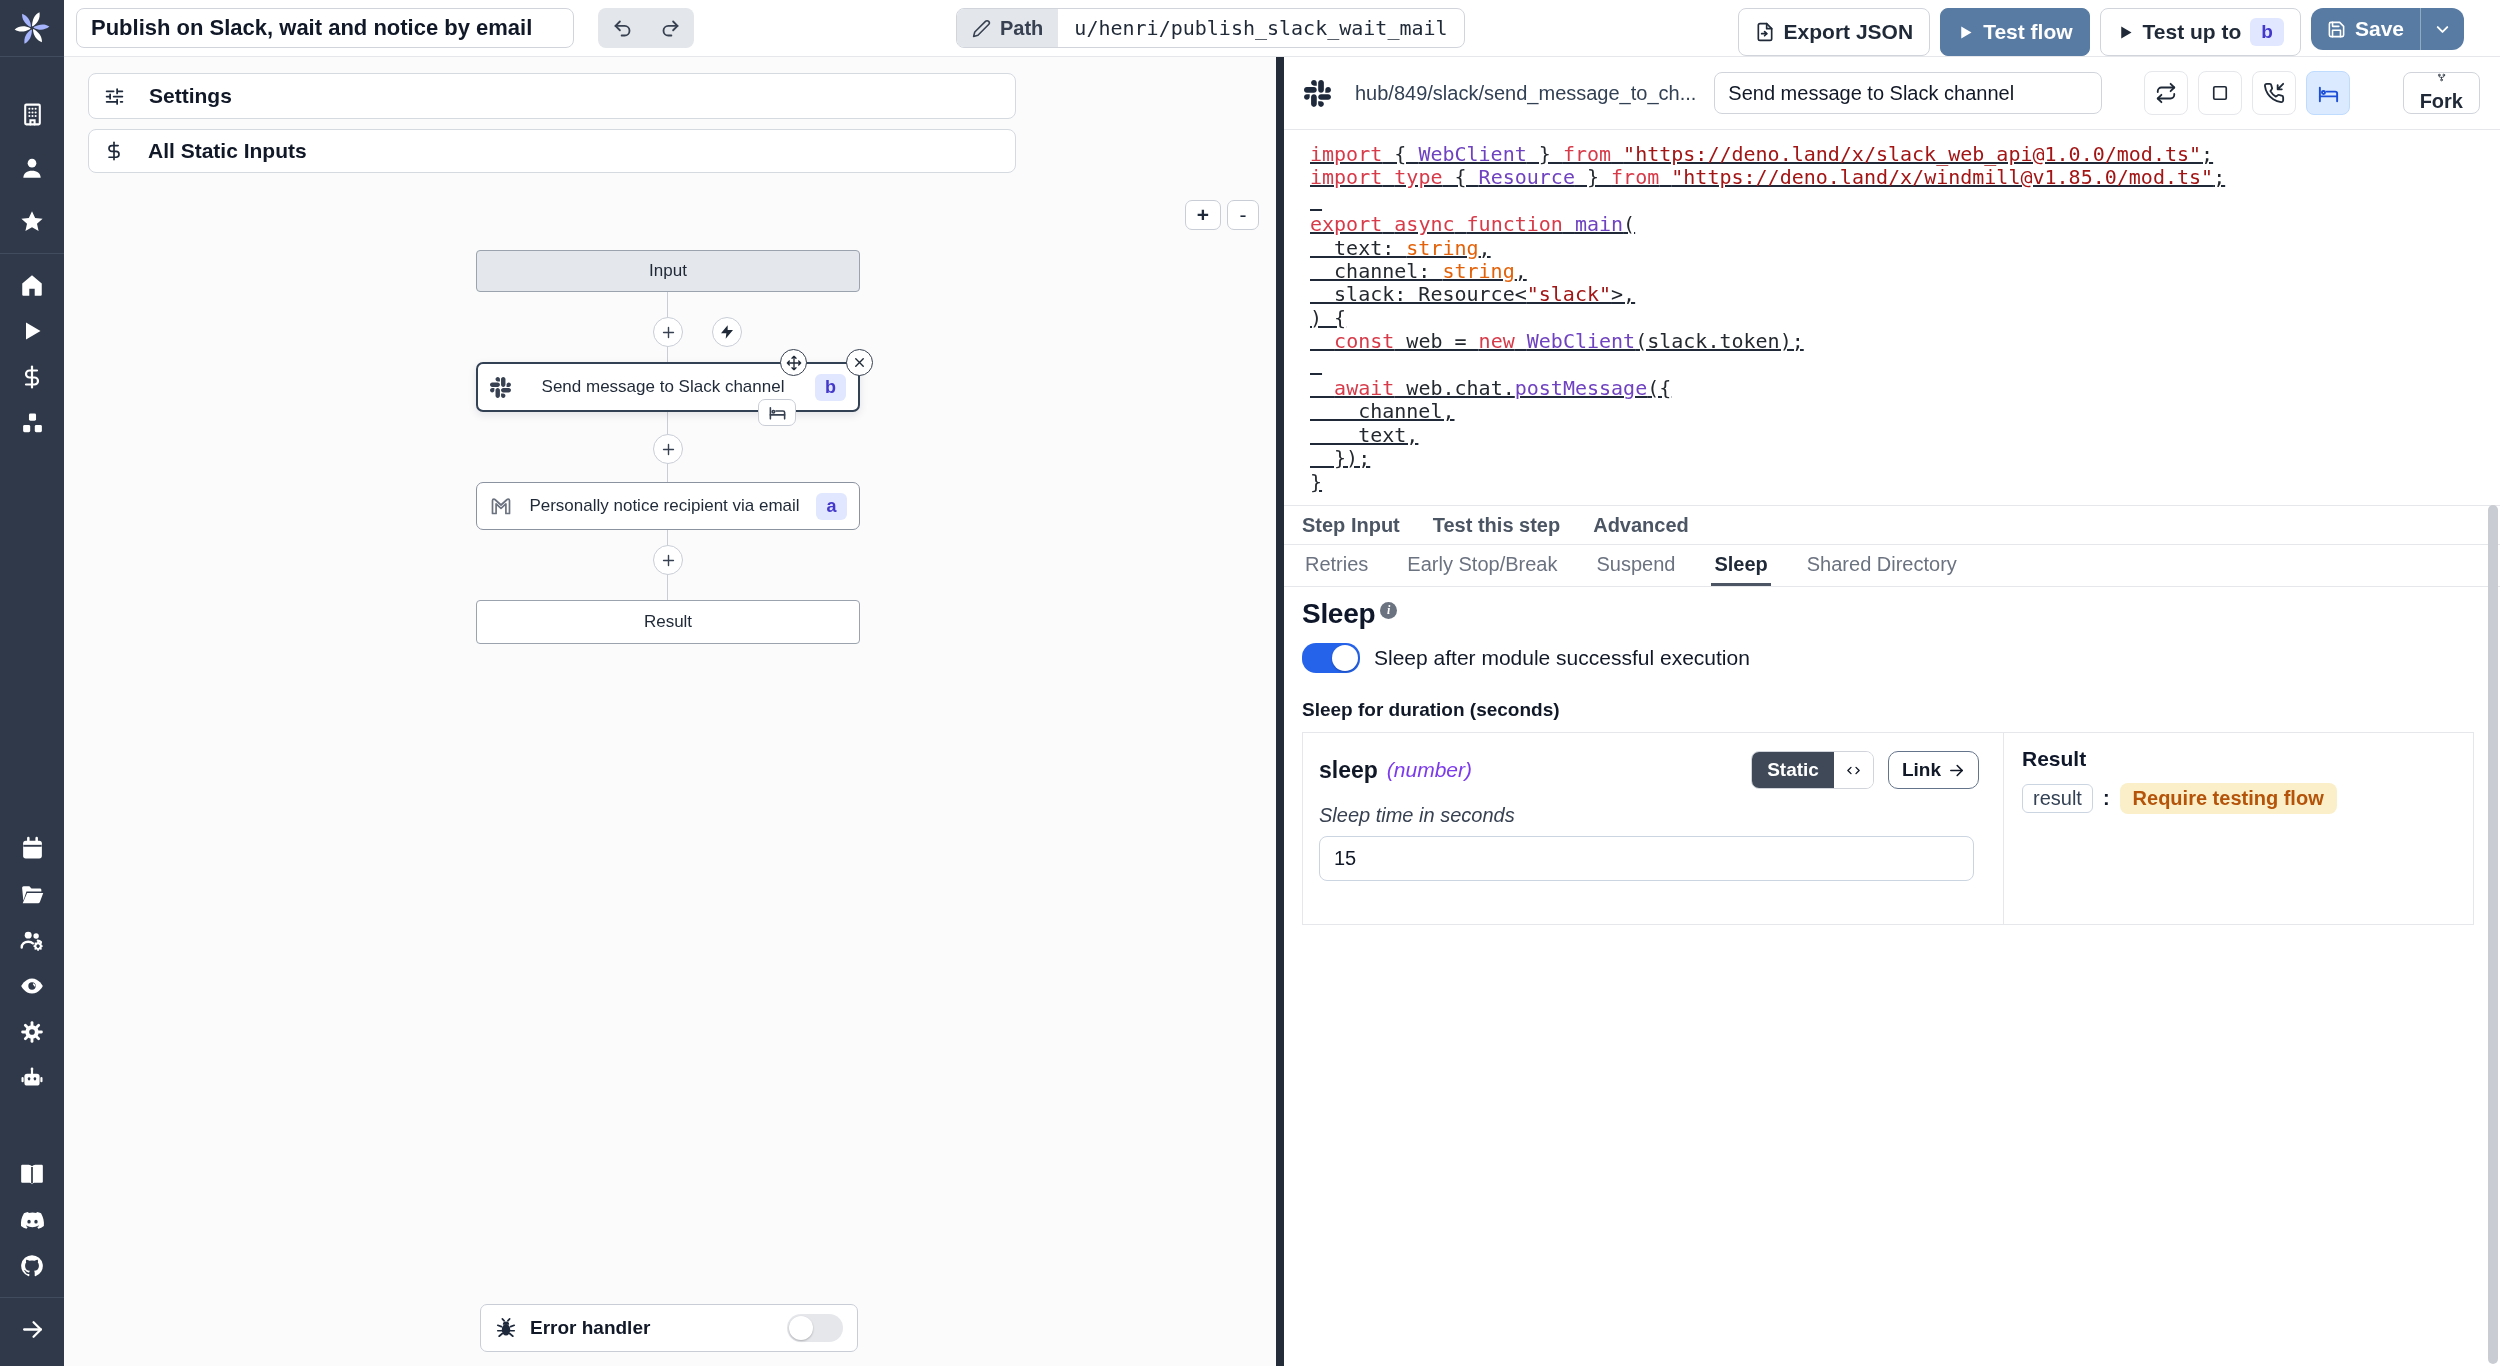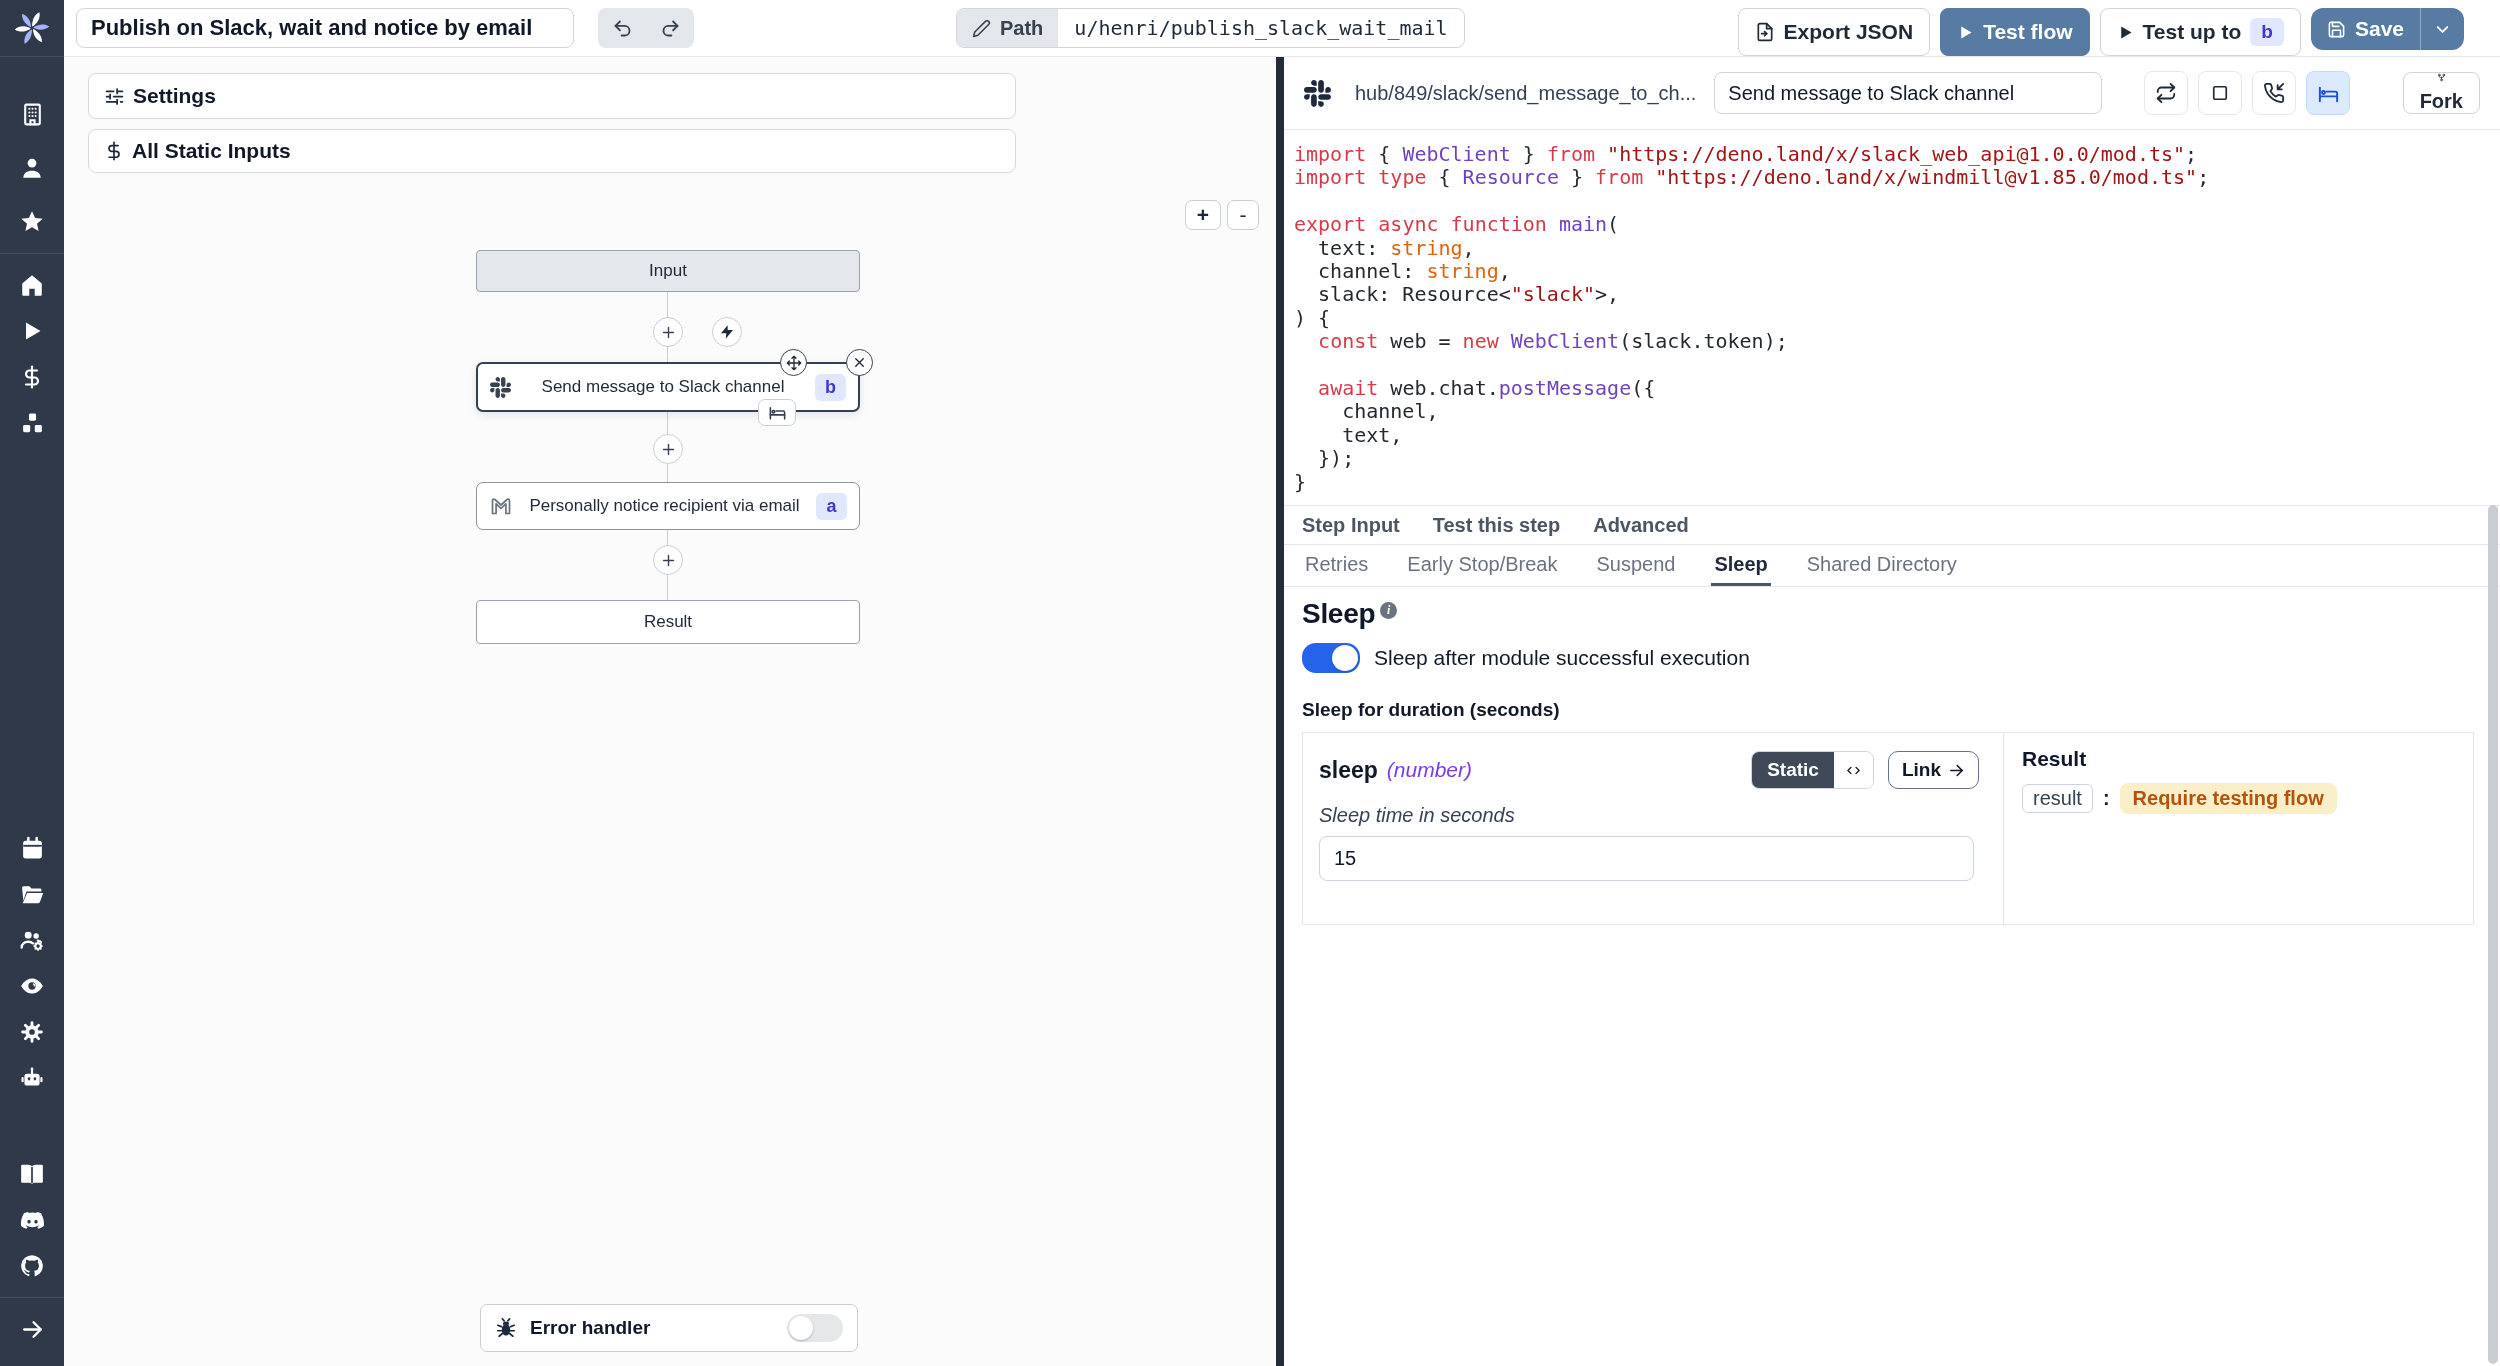--- a/index.html
+++ b/index.html
@@ -33,7 +33,7 @@
 
   
   .flow-panel { position: absolute; left: 64px; top: 57px; width: 1212px; height: 1309px; background: #fbfbfc; }
-  .cfg-box { position: absolute; left: 24px; width: 928px; background: #fff; border: 1px solid #d5d9e0; border-radius: 8px; display: flex; align-items: center; gap: 8px; padding: 0 15px; font-size: 21px; font-weight: 700; color: #111827; cursor: pointer; }
+  .cfg-box { position: absolute; left: 24px; width: 928px; background: #fff; border: 1px solid #d5d9e0; border-radius: 8px; display: flex; align-items: center; gap: 24px; padding: 0 15px; font-size: 21px; font-weight: 700; color: #111827; cursor: pointer; }
   .zoom-btn { position: absolute; top: 143px; width: 36px; height: 30px; background: #fff; border: 1px solid #c9ced6; border-radius: 7px; display: flex; align-items: center; justify-content: center; font-size: 21px; color: #1e293b; cursor: pointer; }
   .gline { position: absolute; left: 603px; top: 235px; width: 1px; height: 308px; background: #c9ced6; }
   .gnode { position: absolute; left: 412px; width: 384px; background: #fff; display: flex; align-items: center; justify-content: center; font-size: 17px; color: #1f2937; }

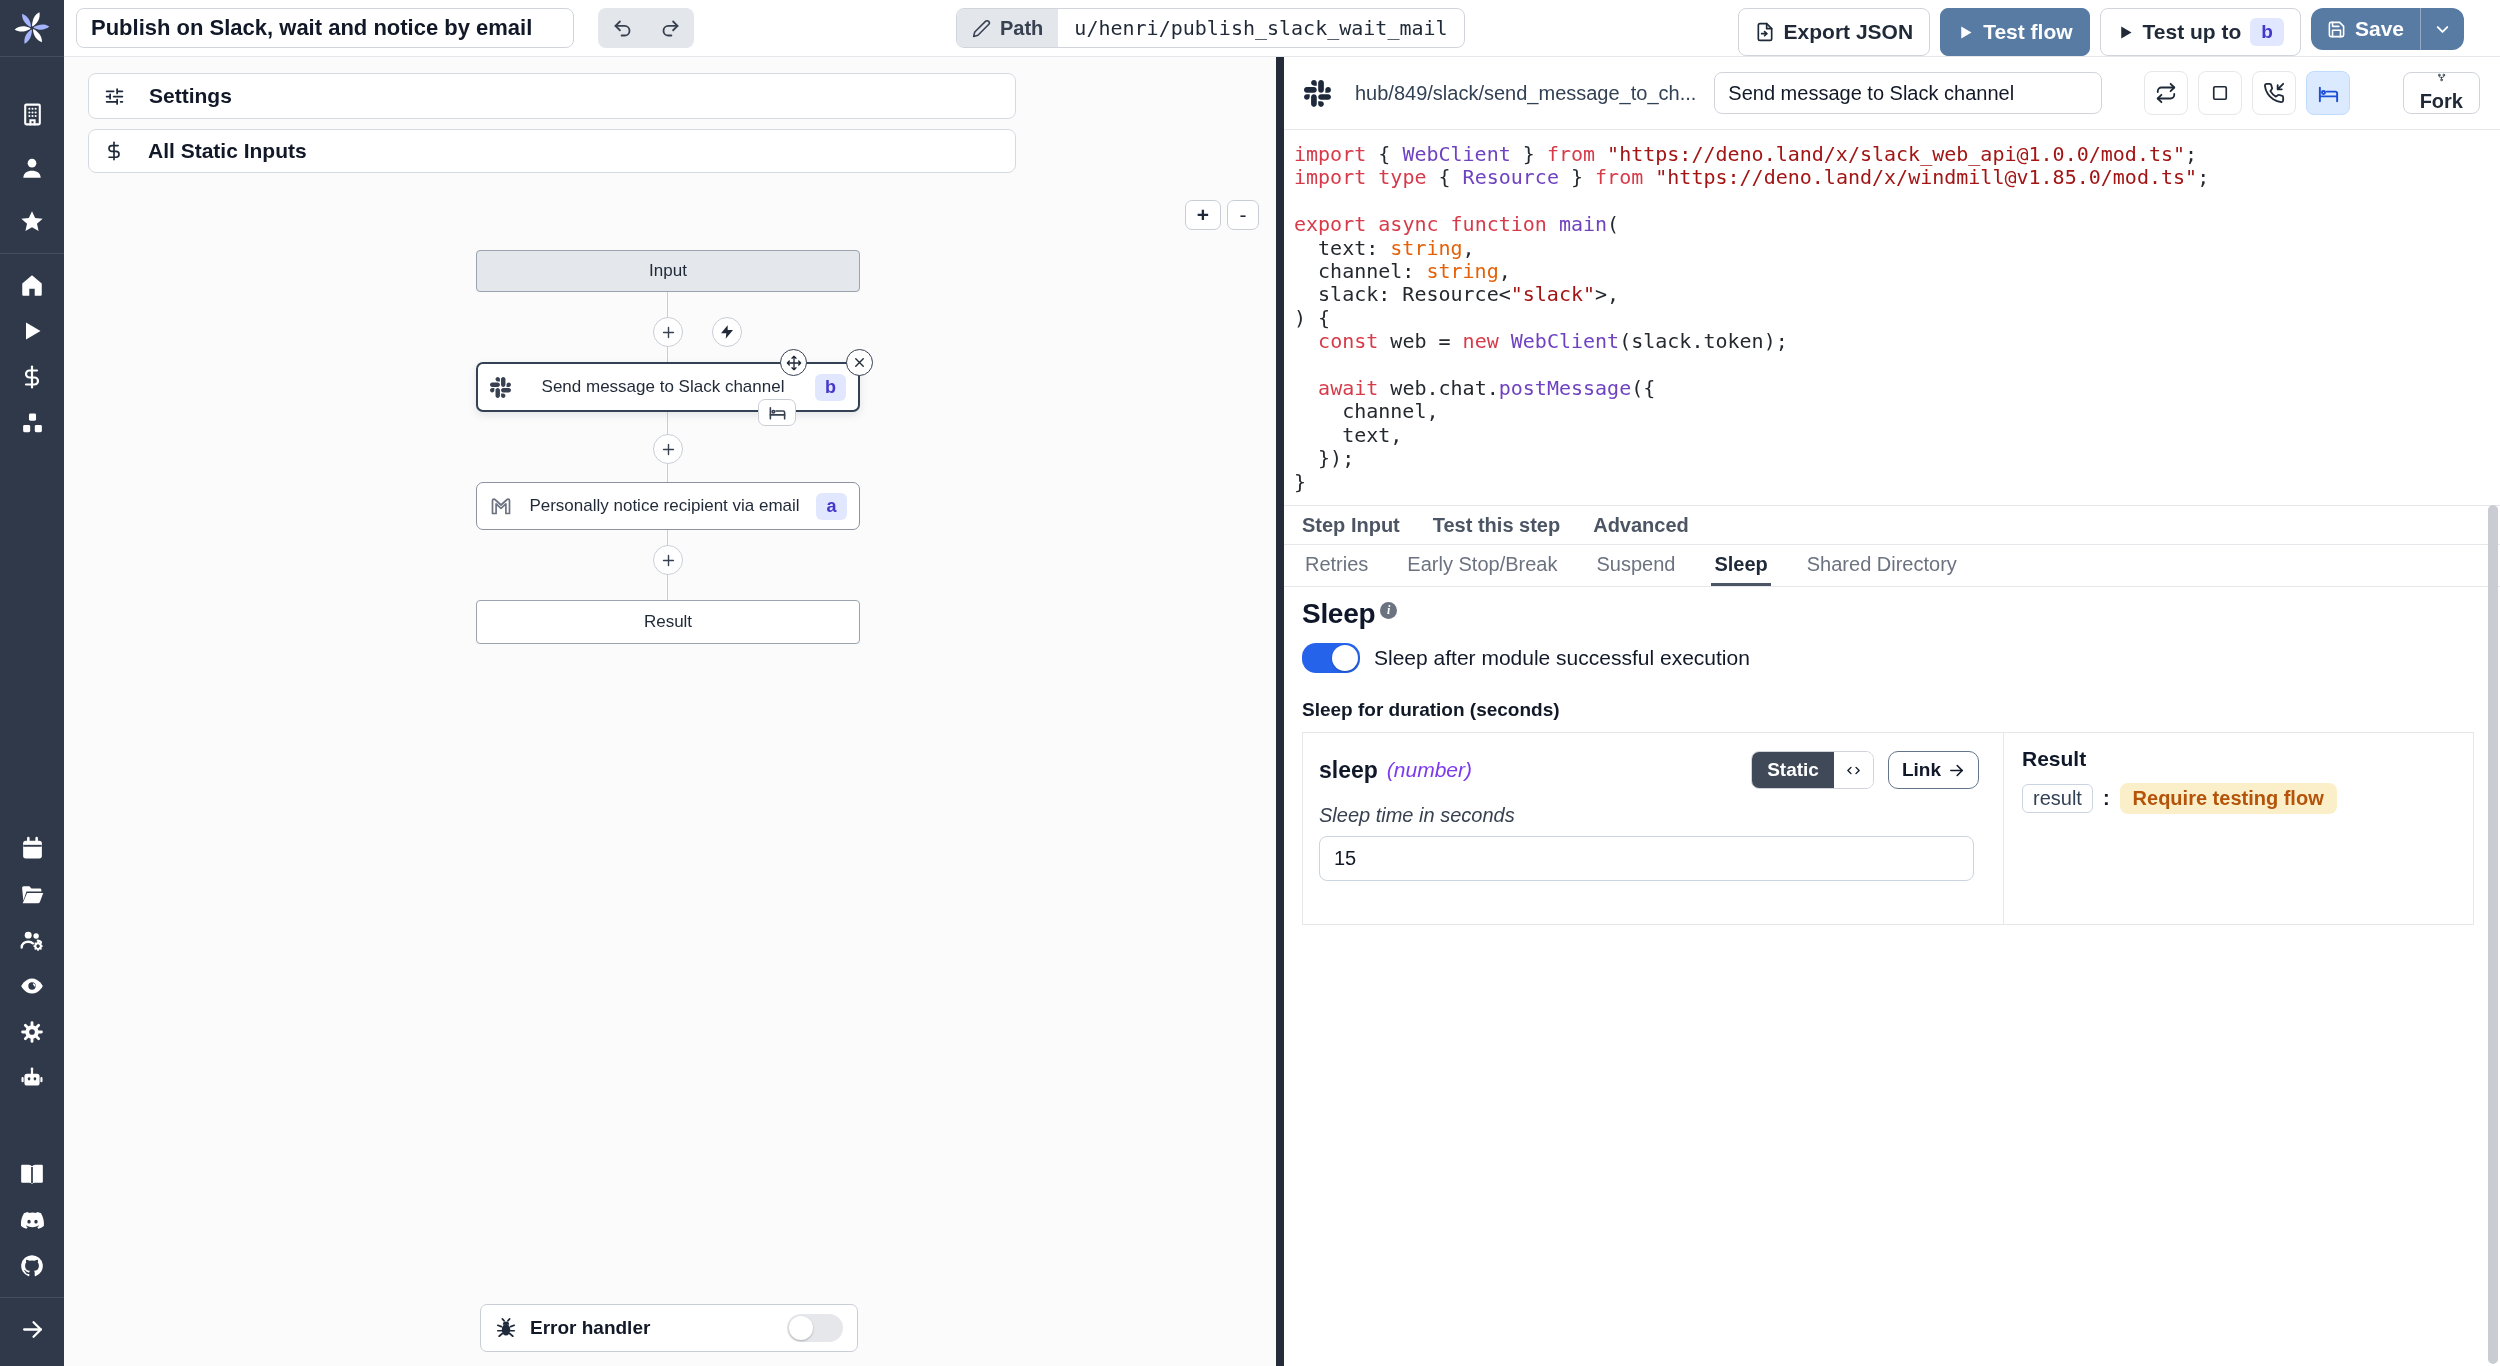--- a/index.html
+++ b/index.html
@@ -68,7 +68,7 @@
   .icon-btn.active { background: #dbeafe; border-color: #bfdbfe; color: #1d4ed8; }
   .fork-btn { margin-left: auto; height: 42px; border: 1px solid #d1d5db; border-radius: 8px; display: flex; align-items: center; gap: 8px; padding: 0 16px; font-size: 20px; font-weight: 700; color: #1f2937; cursor: pointer; flex-direction: column; }
 
-  .code-area { height: 375px; padding: 13px 10px 0 10px; overflow: hidden; cursor: text; }
+  .code-area { height: 375px; padding: 13px 10px 0 26px; overflow: hidden; cursor: text; text-decoration: underline; }
   .code-line { font-family: "DejaVu Sans Mono", monospace; font-size: 20px; line-height: 23.4px; white-space: pre; }
   .tok-kw { color: #d73a49; } .tok-ty { color: #6f42c1; } .tok-tp { color: #e36209; } .tok-str { color: #a31515; } .tok-pl { color: #24292f; }
 

